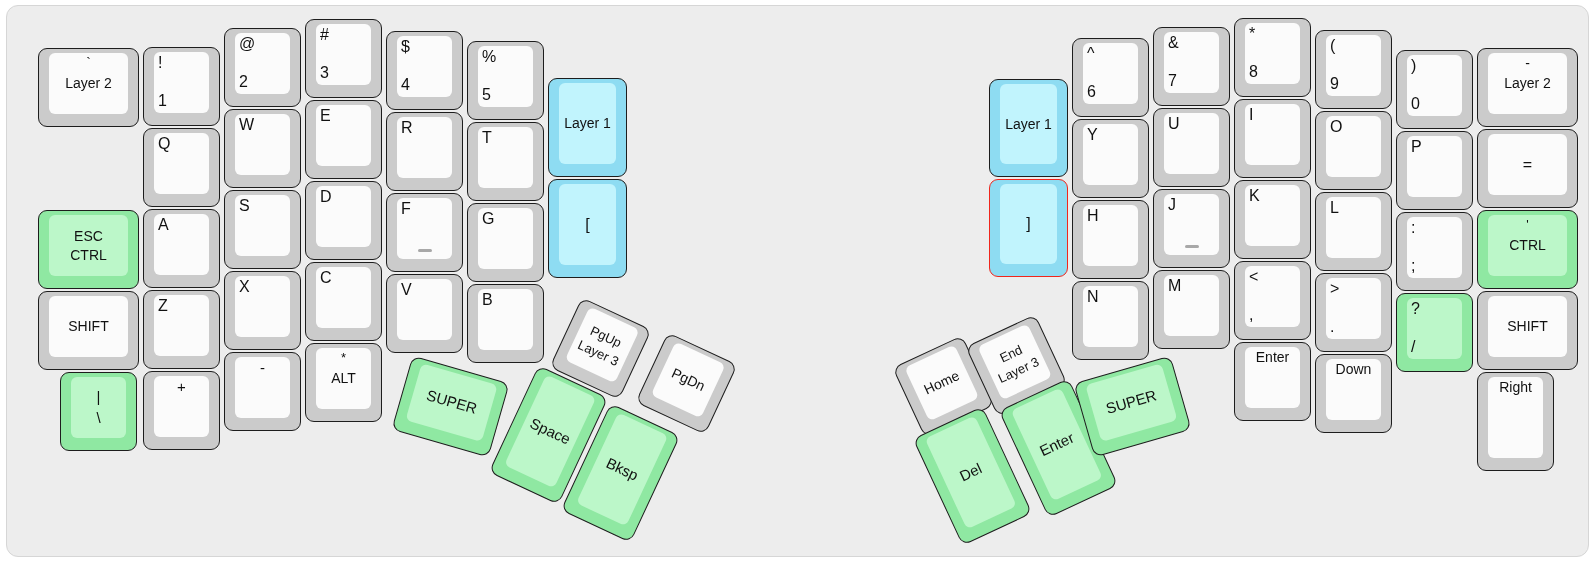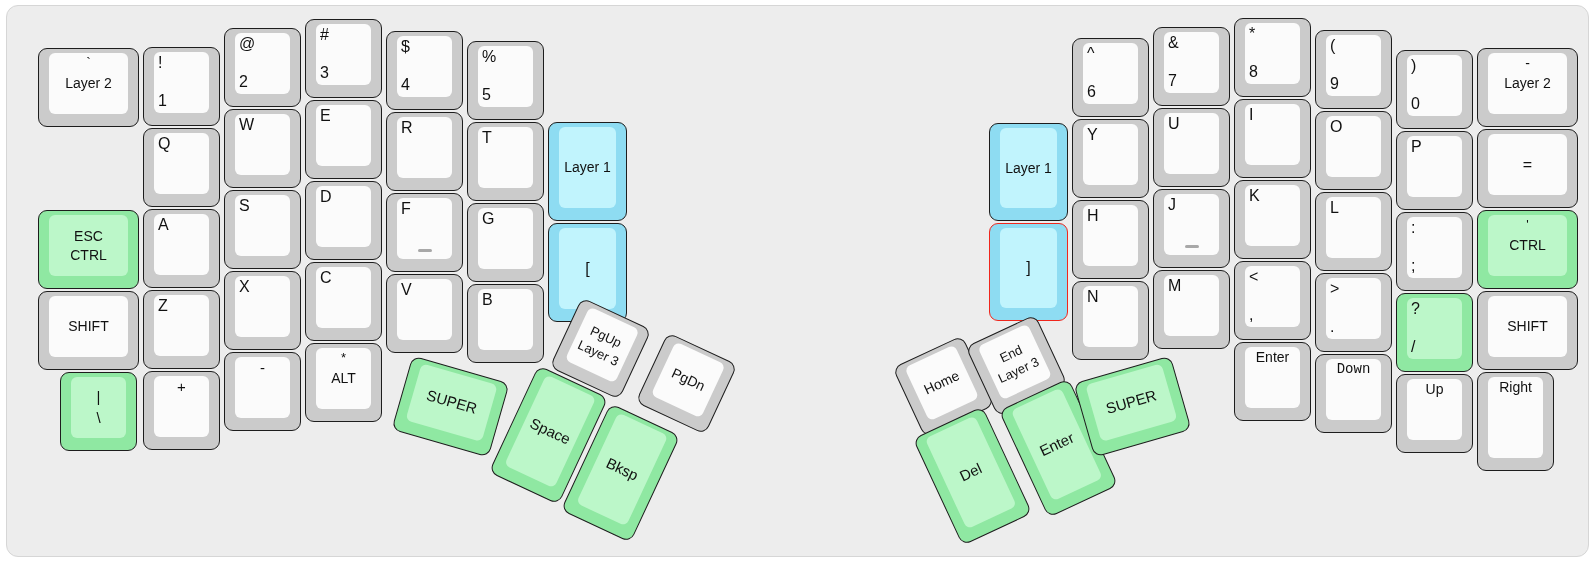--- a/index.html
+++ b/index.html
@@ -12,7 +12,7 @@
        border-radius:9px;}
   .key.grey{background:var(--grey-cap,#cbcbcb);}
   .key.green{background:var(--green-cap,#8fe8a2);}
-  .key.cyan{background:var(--cyan-cap,#8edcf2);margin-top:44px;}
+  .key.cyan{background:var(--cyan-cap,#8edcf2);}
   .key.highlight{border-color:var(--highlight-border,#f0261c);}
   .face{position:absolute;left:10px;right:10px;top:4px;bottom:12px;border-radius:6px;}
   .key.grey .face{background:var(--grey-face,#fbfbfb);}

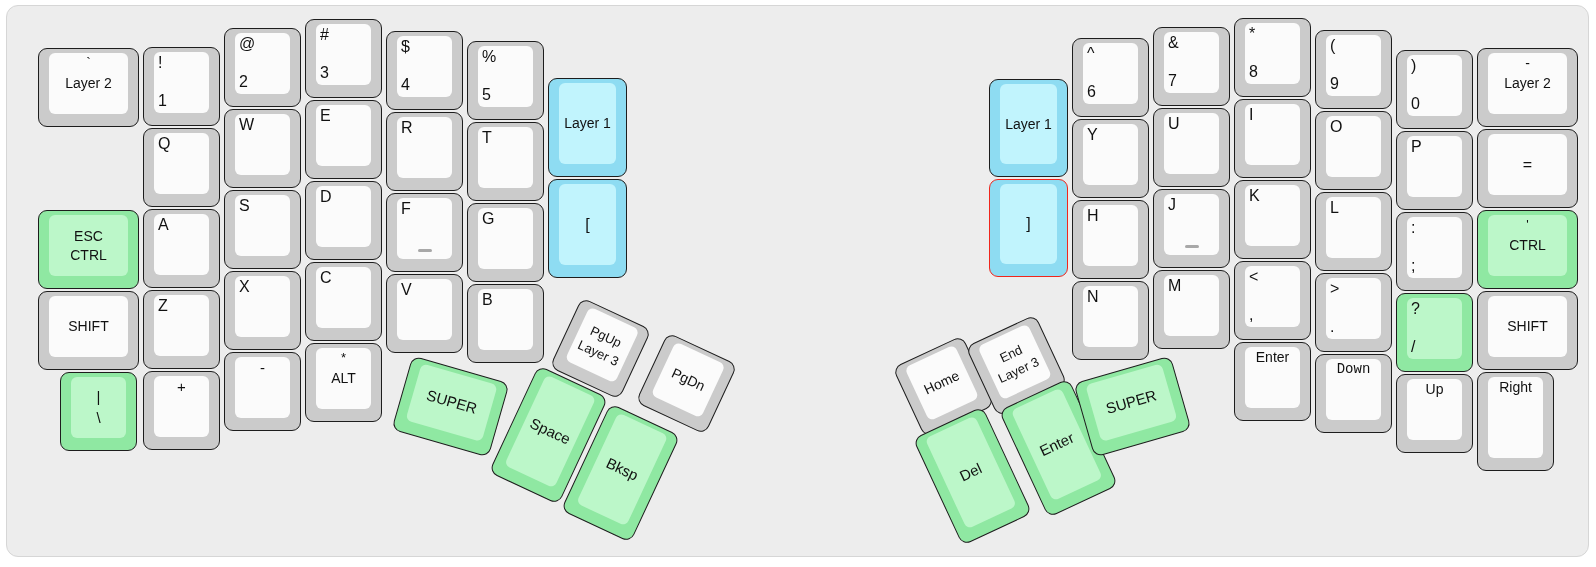--- a/index.html
+++ b/index.html
@@ -263,7 +263,7 @@
         <span class="legend pos-tl">&gt;</span>
         <span class="legend pos-bl">.</span>
       </div>
-      <div class="key grey" style="left: 1315px; top: 354px; width: 77px; height: 79px; font-family: Liberation Mono, monospace;">
+      <div class="key grey" style="left: 1315px; top: 354px; width: 77px; height: 79px;">
         <div class="face"></div>
         <span class="legend pos-tc">Down</span>
       </div>

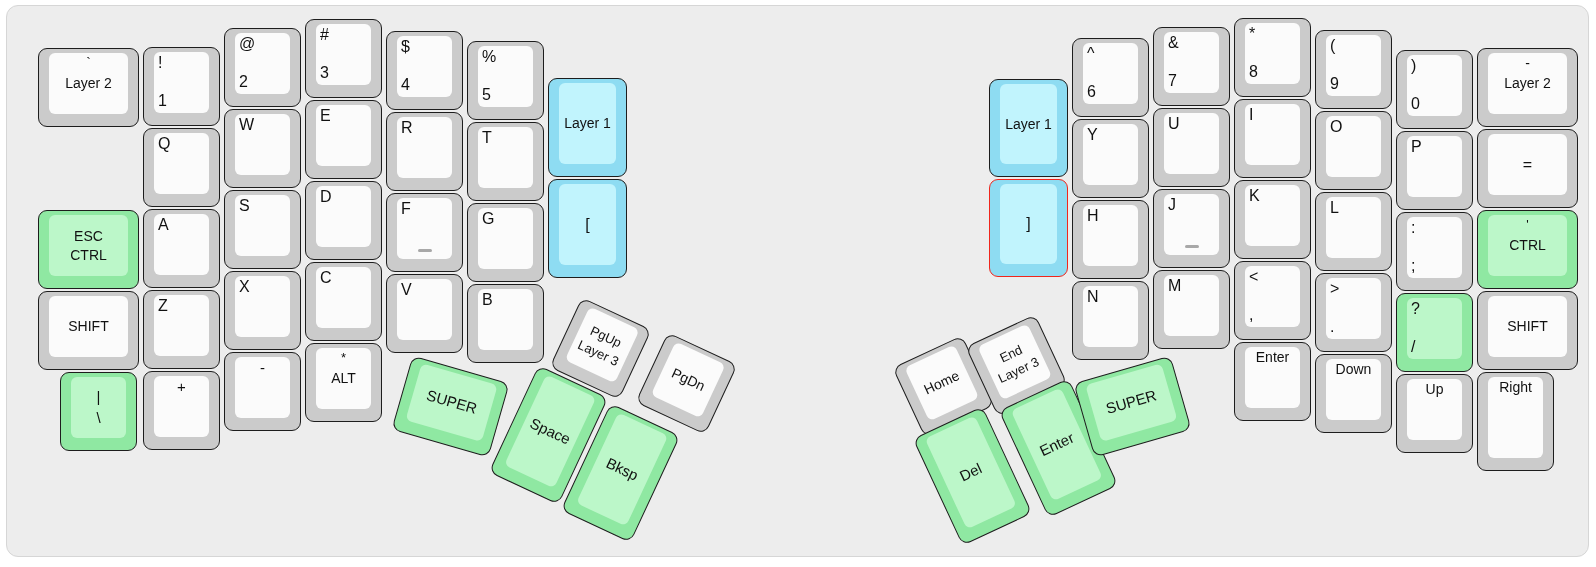--- a/index.html
+++ b/index.html
@@ -286,10 +286,6 @@
         <span class="legend pos-tl">?</span>
         <span class="legend pos-bl">/</span>
       </div>
-      <div class="key grey" style="left: 1396px; top: 374px; width: 77px; height: 79px;">
-        <div class="face"></div>
-        <span class="legend pos-tc">Up</span>
-      </div>
       <div class="key grey" style="left: 1477px; top: 48px; width: 101px; height: 79px;">
         <div class="face"></div>
         <span class="legend pos-tc">-</span>

